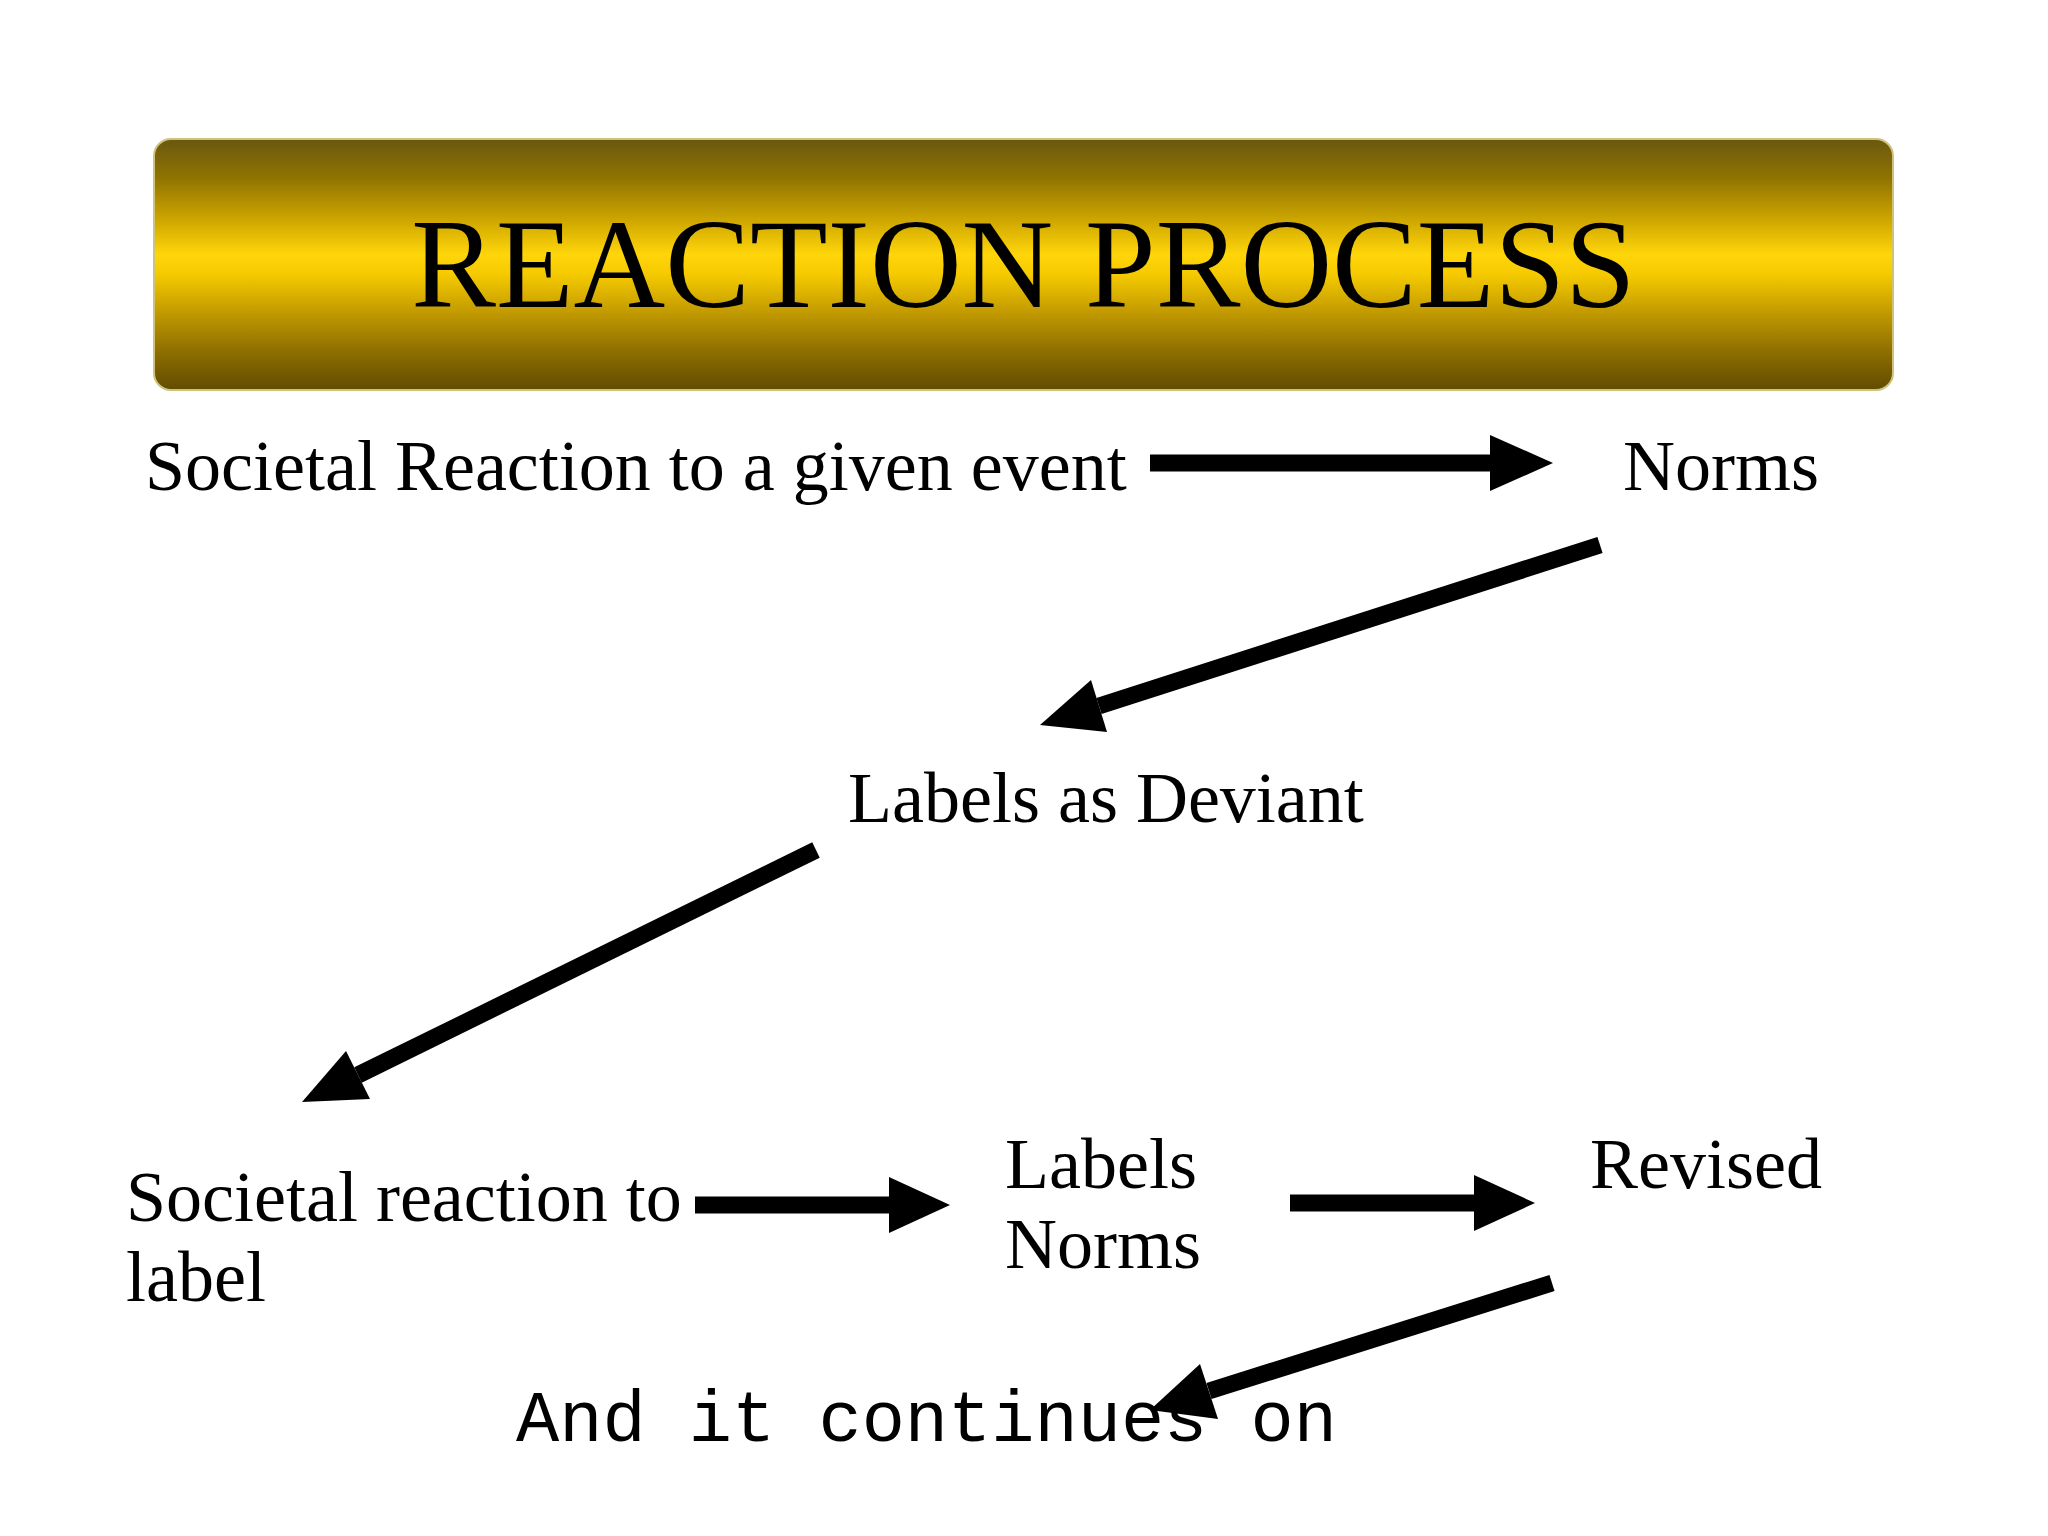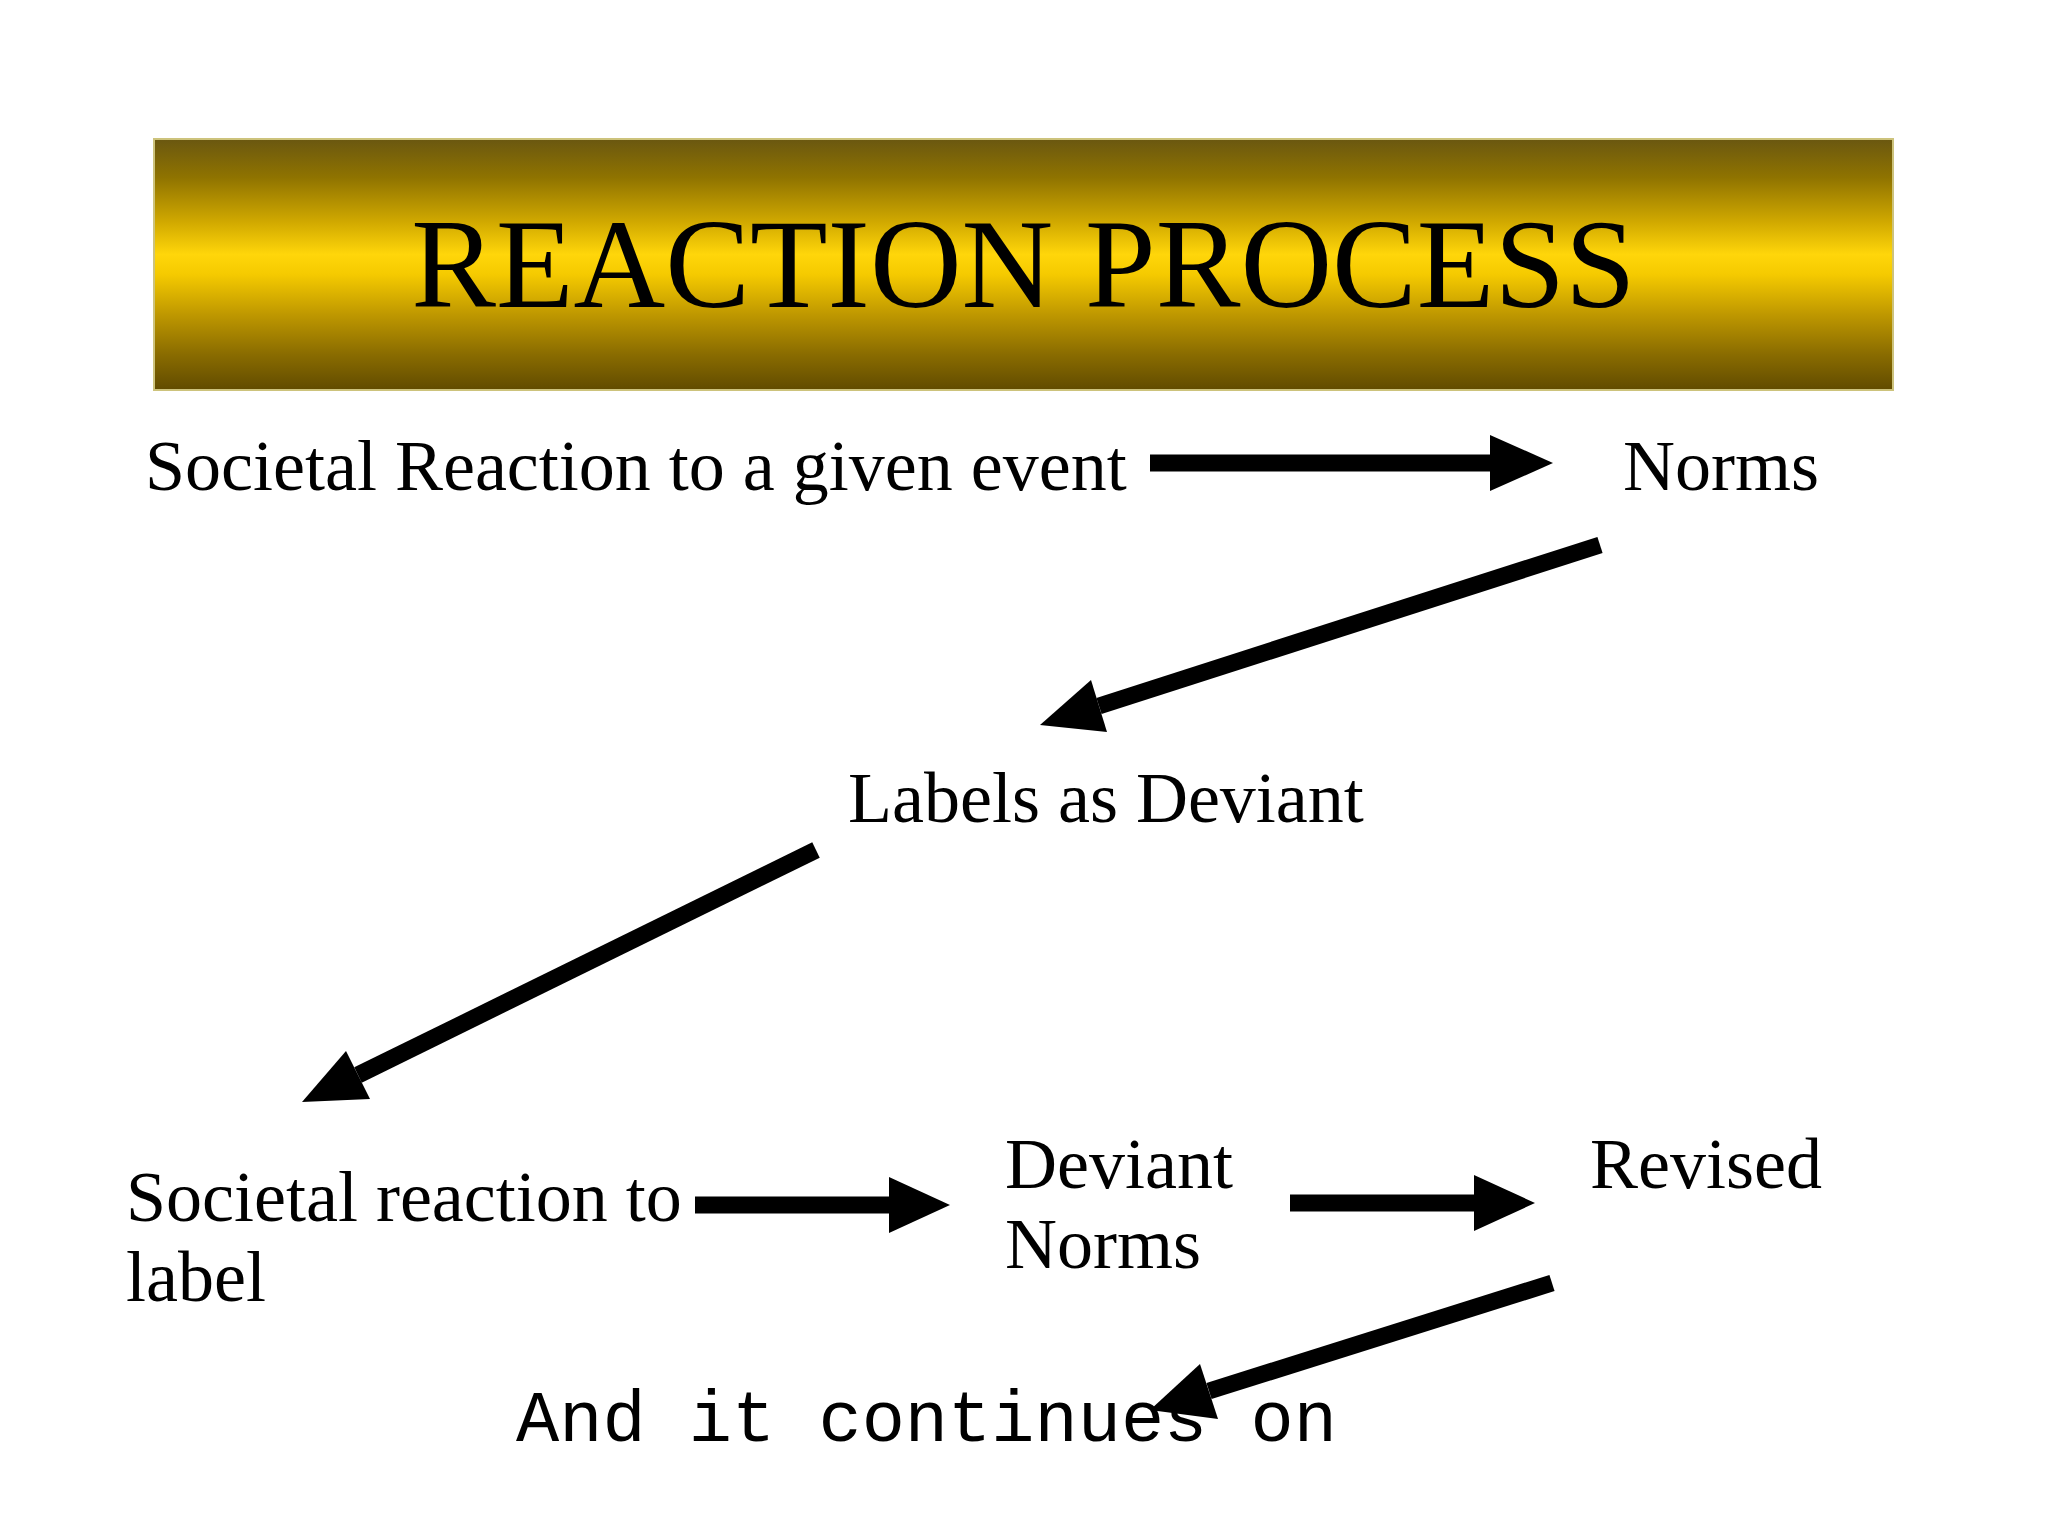--- a/index.html
+++ b/index.html
@@ -44,7 +44,7 @@
 
 <div class="slide" style="--text-color: #000000; --arrow-color: #000000; background: rgb(255, 255, 255);">
 
-  <div class="banner" style="background: linear-gradient(rgb(107, 88, 16) 0%, rgb(143, 115, 0) 15%, rgb(209, 169, 0) 33%, rgb(255, 214, 10) 46%, rgb(245, 202, 0) 54%, rgb(191, 152, 0) 70%, rgb(138, 108, 0) 86%, rgb(98, 76, 0) 100%); border-color: rgb(205, 195, 124);">
+  <div class="banner" style="background: linear-gradient(rgb(107, 88, 16) 0%, rgb(143, 115, 0) 15%, rgb(209, 169, 0) 33%, rgb(255, 214, 10) 46%, rgb(245, 202, 0) 54%, rgb(191, 152, 0) 70%, rgb(138, 108, 0) 86%, rgb(98, 76, 0) 100%); border-color: rgb(205, 195, 124); border-radius: 18px;">
     <div class="slide-title">REACTION PROCESS</div>
   </div>
 

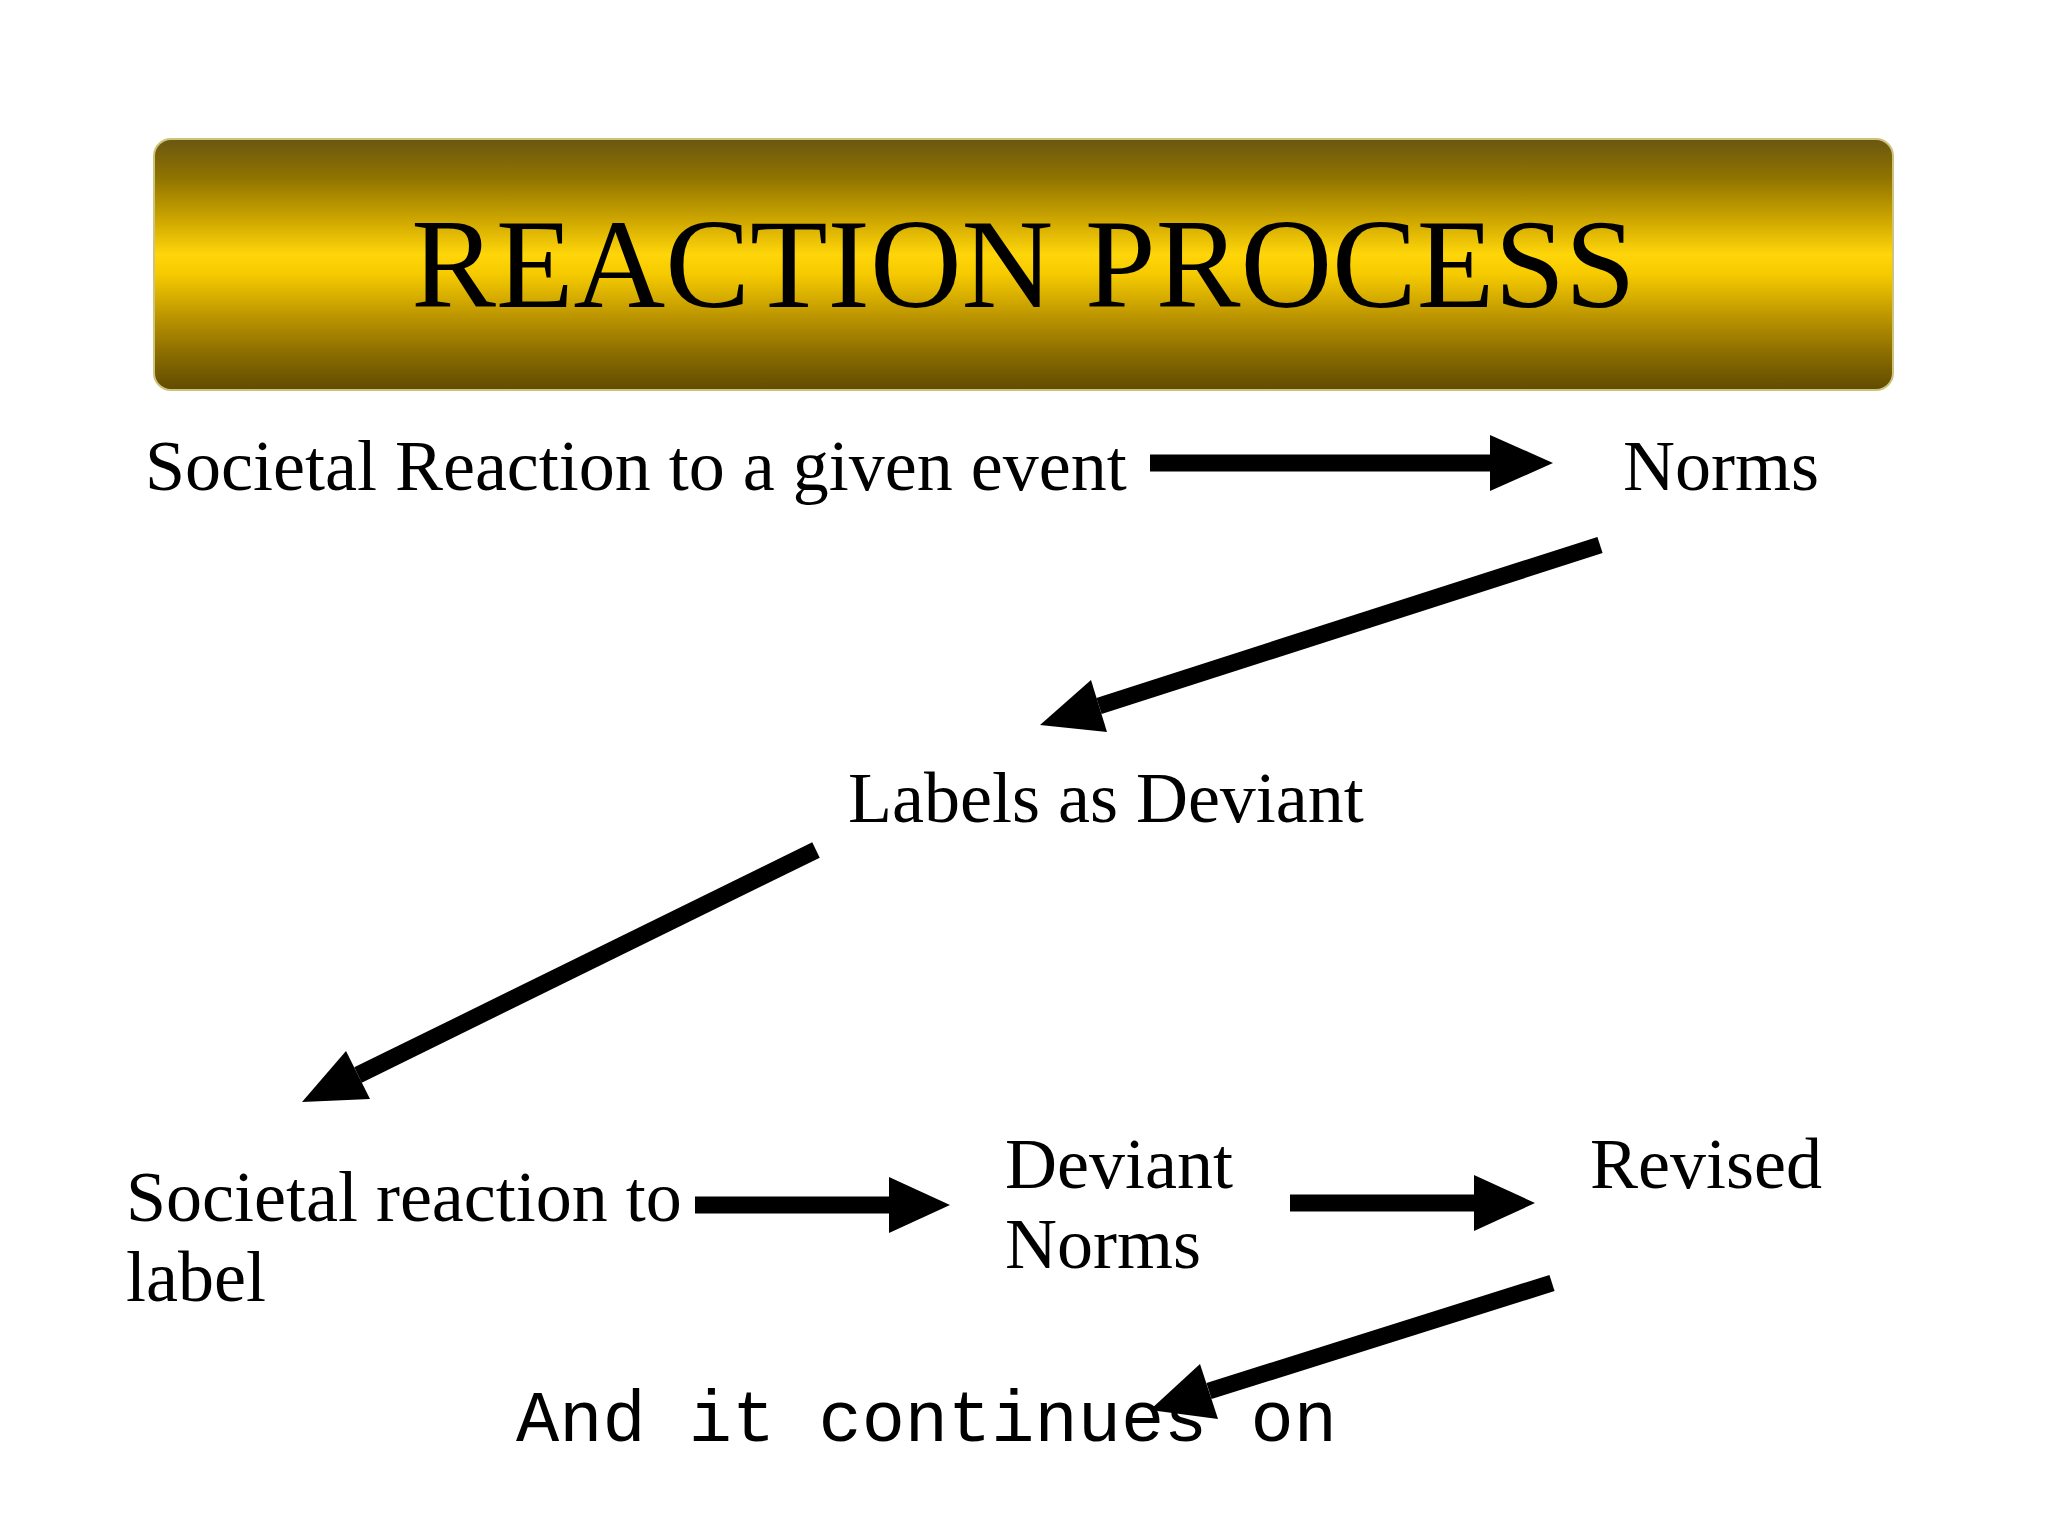--- a/index.html
+++ b/index.html
@@ -87,7 +87,7 @@
   <div class="node" style="left:848px;top:758px;">Labels as Deviant</div>
 
   <div class="node" style="left:1005px;top:1124px;">
-    <span>Deviant</span>
+    <span>Labels</span>
     <span>Norms</span>
   </div>
 

